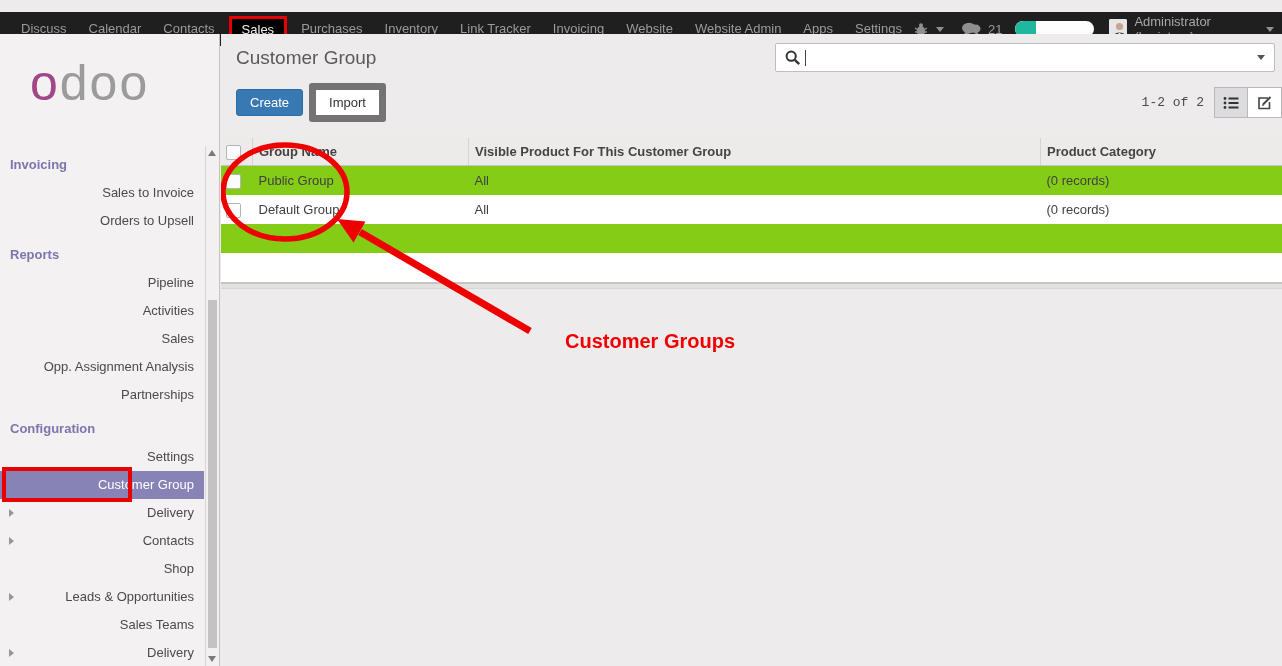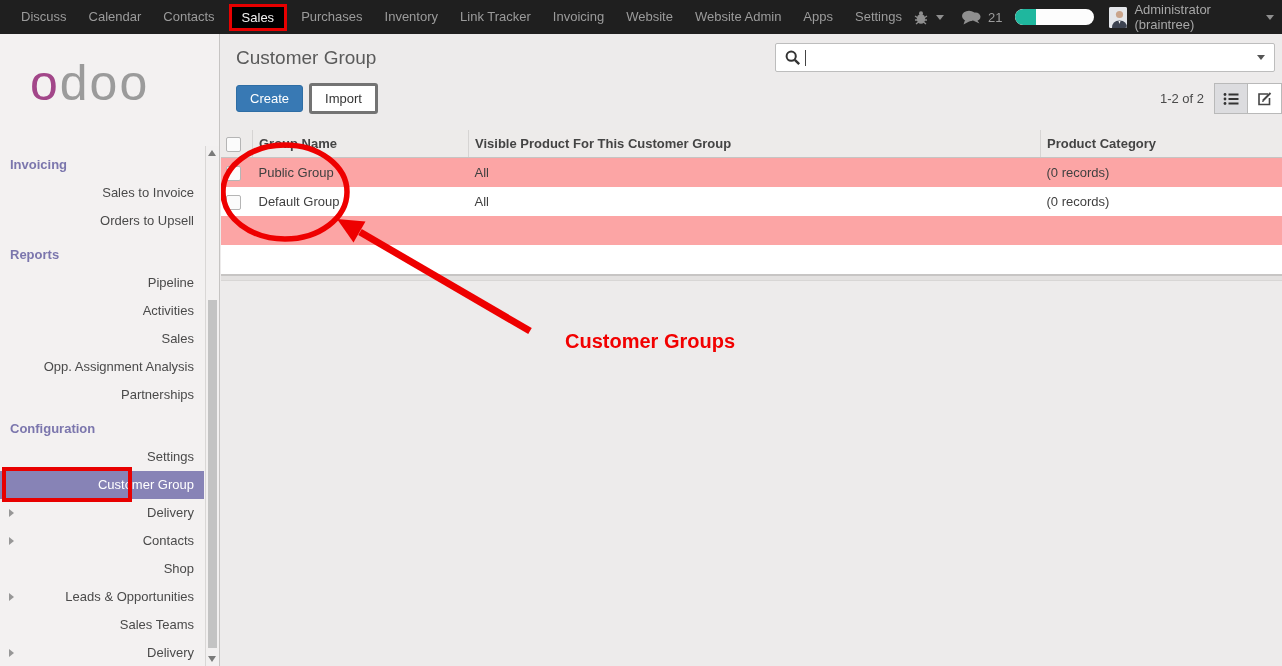--- a/index.html
+++ b/index.html
@@ -11,7 +11,7 @@
 
   
   .topbar {
-    position:absolute; top:0; left:0; right:0; height:34px;
+    position:absolute; top:12px; left:0; right:0; height:34px;
     background:#1f1f1f; display:flex; align-items:center;
     padding-left:10px; color:#9b9b9b; font-size:13px; box-sizing:border-box;
   }

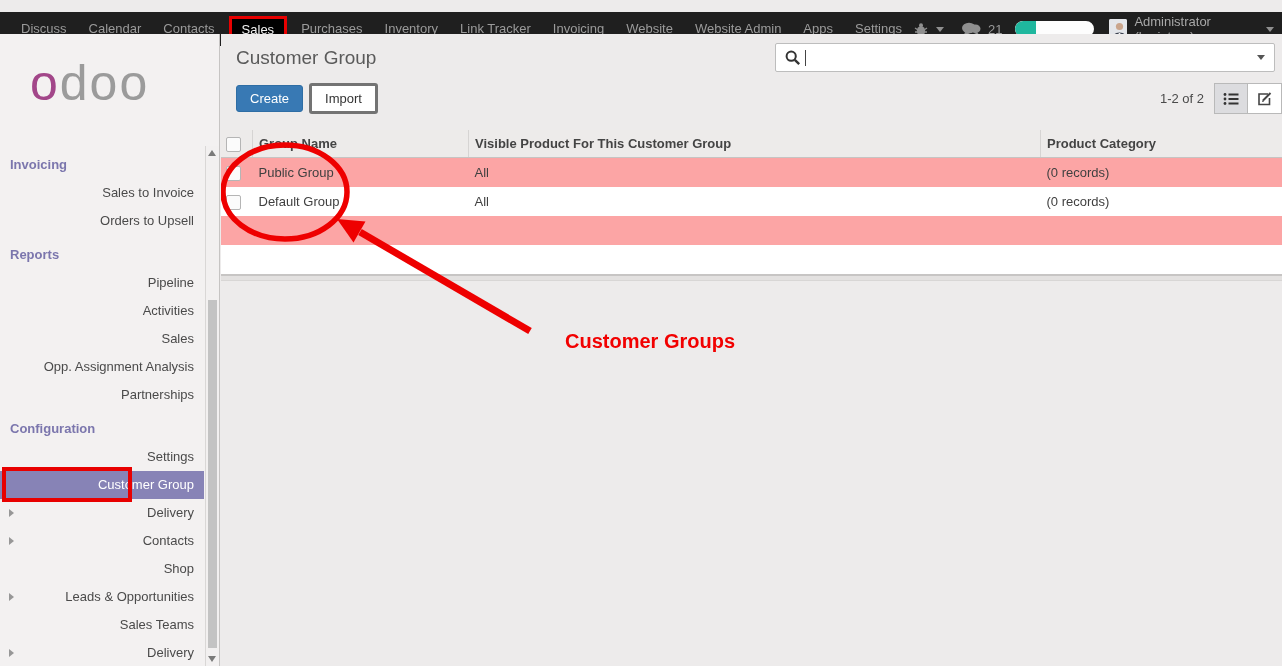--- a/index.html
+++ b/index.html
@@ -71,7 +71,7 @@
   .cp-row2 { display:flex; align-items:center; margin-top:11px; }
   .btn { font-size:13px; padding:5px 13px; border-radius:3px; cursor:pointer; font-family:inherit; }
   .btn-create { background:#3879b4; border:1px solid #2e6da4; color:#fff; }
-  .btn-import { background:#fff; border:3px solid #737373; color:#333; margin-left:6px; }
+  .btn-import { background:#fff; border:7px solid #737373; color:#333; margin-left:6px; }
   .right-controls { margin-left:auto; display:flex; align-items:center; }
   .pager { font-size:13px; color:#4a4a4a; margin-right:10px; }
   .switcher { display:flex; }

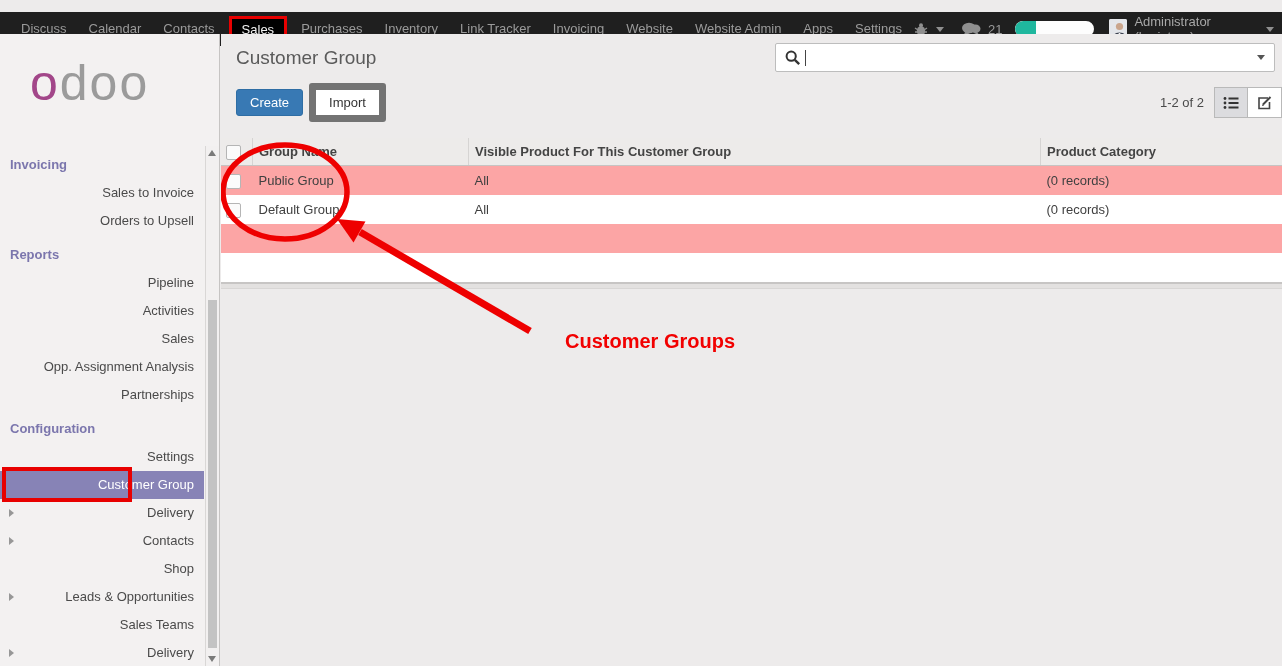--- a/index.html
+++ b/index.html
@@ -72,7 +72,7 @@
   .btn { font-size:13px; padding:5px 13px; border-radius:3px; cursor:pointer; font-family:inherit; }
   .btn-create { background:#3879b4; border:1px solid #2e6da4; color:#fff; }
   .btn-import { background:#fff; border:7px solid #737373; color:#333; margin-left:6px; }
-  .right-controls { margin-left:auto; display:flex; align-items:center; }
+  .right-controls { margin-left:auto; display:flex; align-items:center;font-family:Liberation Mono, monospace; }
   .pager { font-size:13px; color:#4a4a4a; margin-right:10px; }
   .switcher { display:flex; }
   .sw-btn {

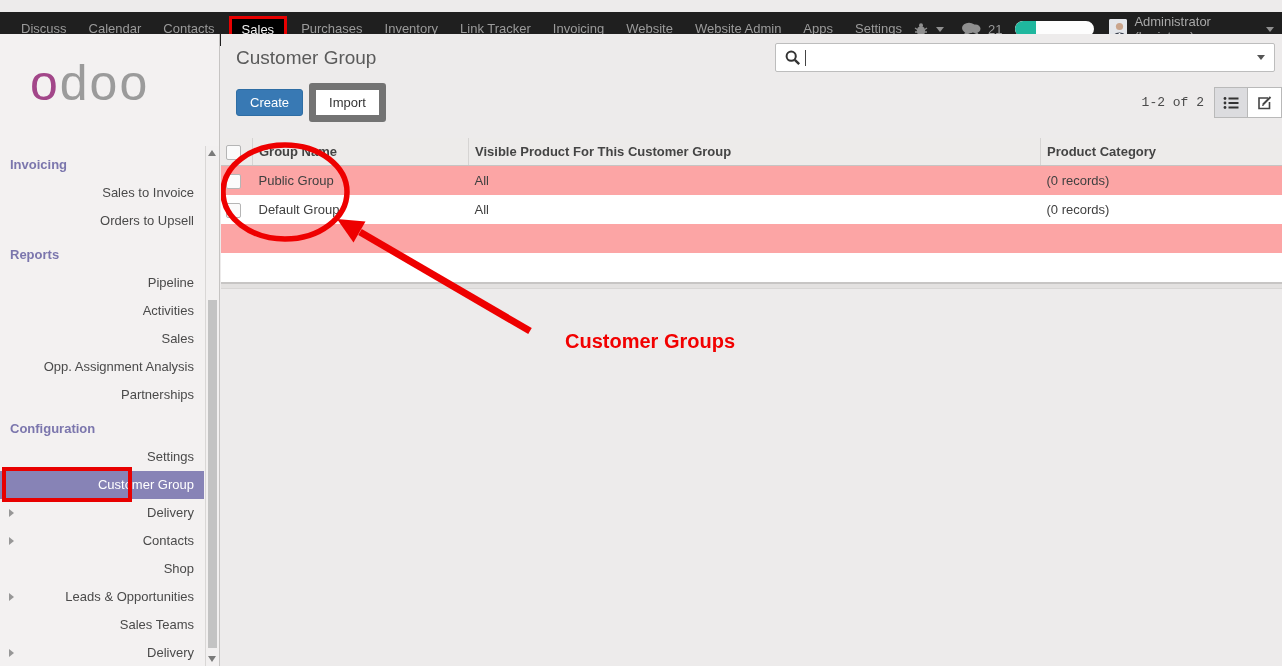--- a/index.html
+++ b/index.html
@@ -93,7 +93,7 @@
   .cb-col { width:26px; padding-left:5px !important; }
   .col-name { width:209px; }
   .col-visible { width:565px; }
-  tr.alt { background:#fca5a5;padding-left:32px; }
+  tr.alt { background:#84cc16;padding-left:32px; }
   .checkbox { display:inline-block; width:13px; height:13px; background:#fbfbfb; border:1px solid #b5b5b5; border-radius:2px; vertical-align:middle; }
   .table-bottom { border-top:2px solid #c7c5c4; border-bottom:1px solid #d8d6d5; height:4px; background:#e3e1e0; }
 

